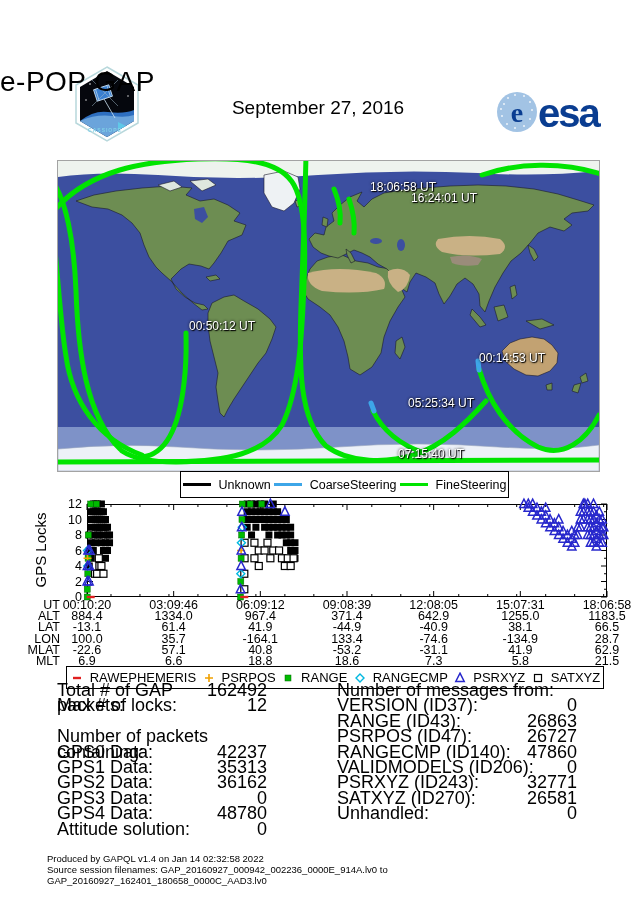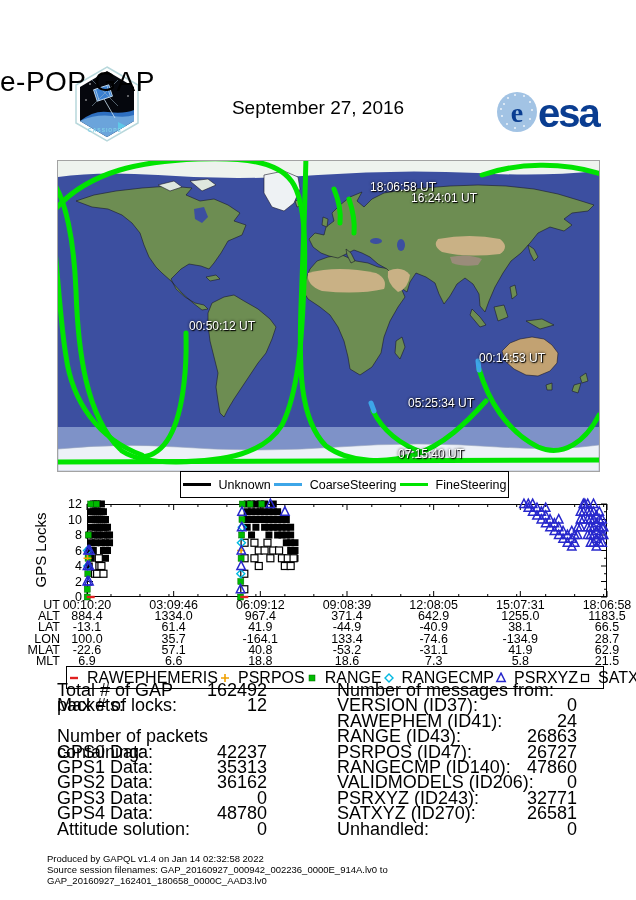--- a/index.html
+++ b/index.html
@@ -17,7 +17,7 @@
   .legend-box{position:absolute;background:#fff;border:1px solid #000;display:flex;align-items:center;justify-content:space-around;}
   .legend-item{display:flex;align-items:center;gap:8px;font-size:12.5px;}
   .legend-line{width:28px;height:3px;}
-  .sym-legend-item{display:flex;align-items:center;gap:6px;font-size:16px;}
+  .sym-legend-item{display:flex;align-items:center;gap:6px;font-size:13px;}
   
   .ylab{position:absolute;left:40px;top:550px;transform:translate(-50%,-50%) rotate(-90deg);font-size:15px;white-space:nowrap;}
   .ytick{position:absolute;left:56px;width:26px;text-align:right;font-size:12.5px;line-height:14px;}

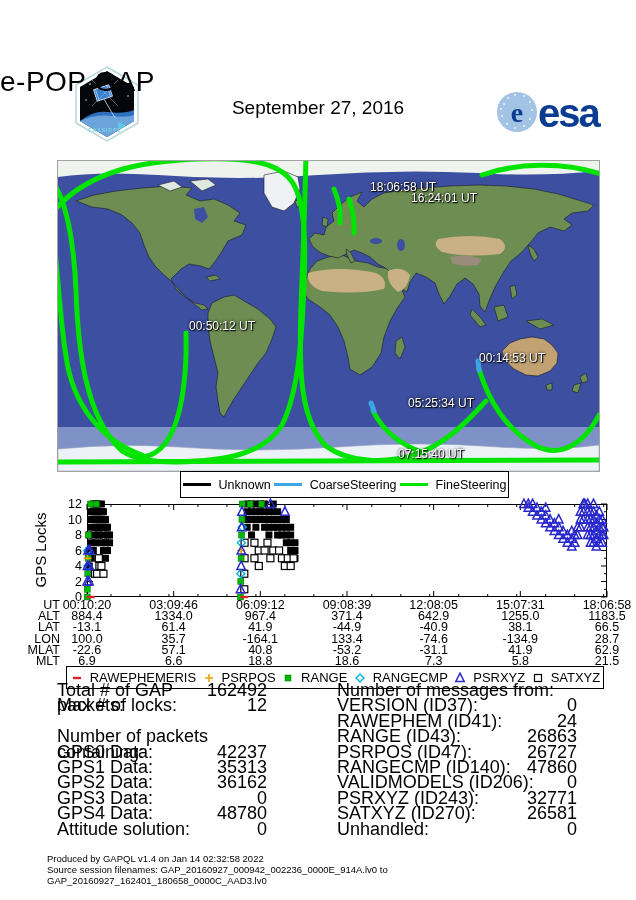--- a/index.html
+++ b/index.html
@@ -645,10 +645,6 @@
         <span class="sv">0</span>
       </div>
       <div class="stat-row">
-        <span>RAWEPHEM (ID41):</span>
-        <span class="sv">24</span>
-      </div>
-      <div class="stat-row">
         <span>RANGE (ID43):</span>
         <span class="sv">26863</span>
       </div>

